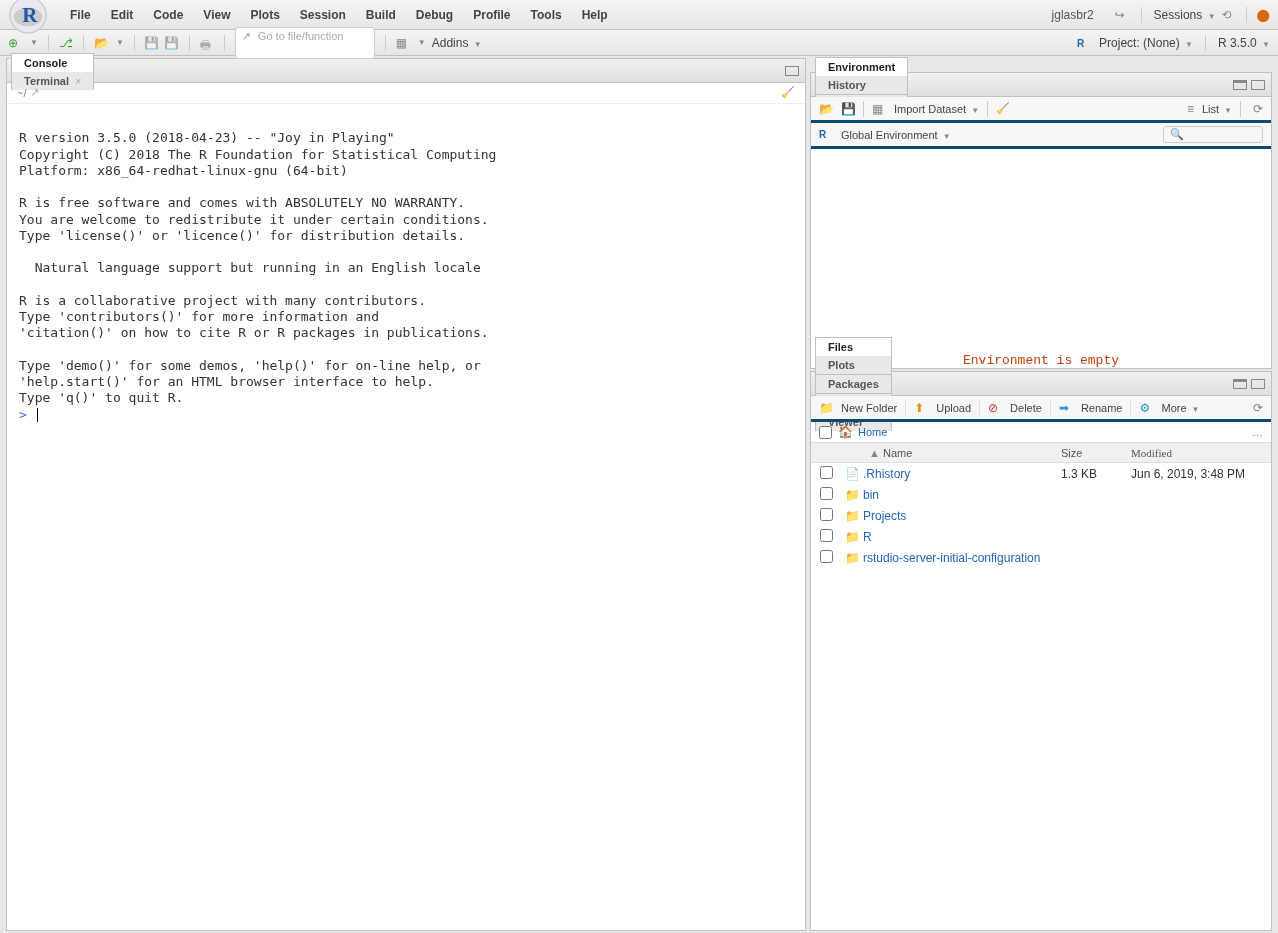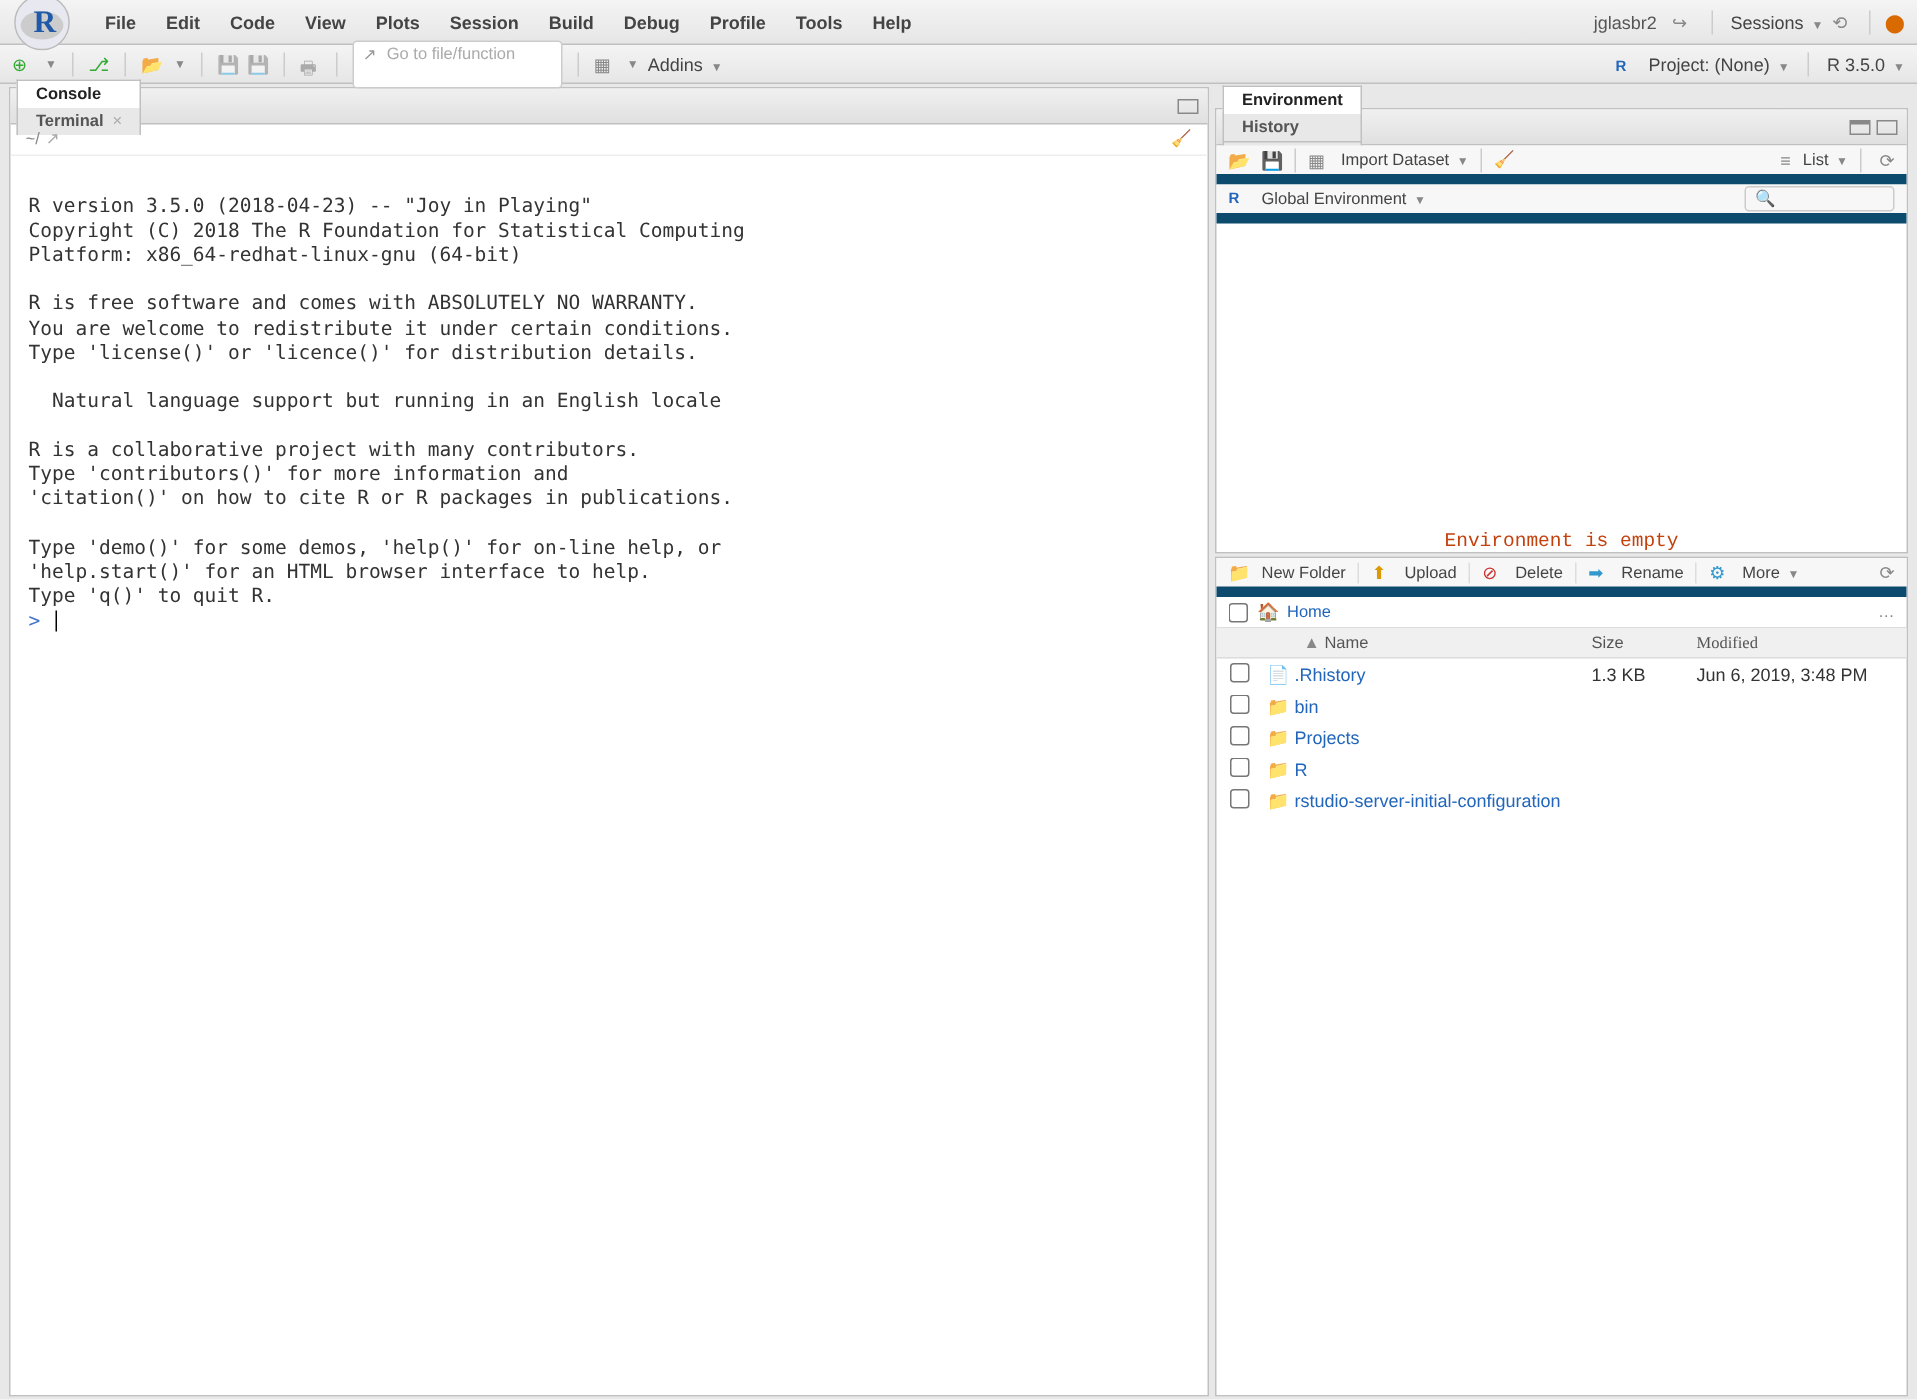--- a/index.html
+++ b/index.html
@@ -39,7 +39,7 @@
   align-items: center;
   gap: 6px;
 }
-.menubar .right .user { color: #555; margin-right: 4px; }
+.menubar .right .user { color: #555; margin-right: 15px; }
 .caret { font-size: 8px; margin-left: 2px; color: #888; }
 
 

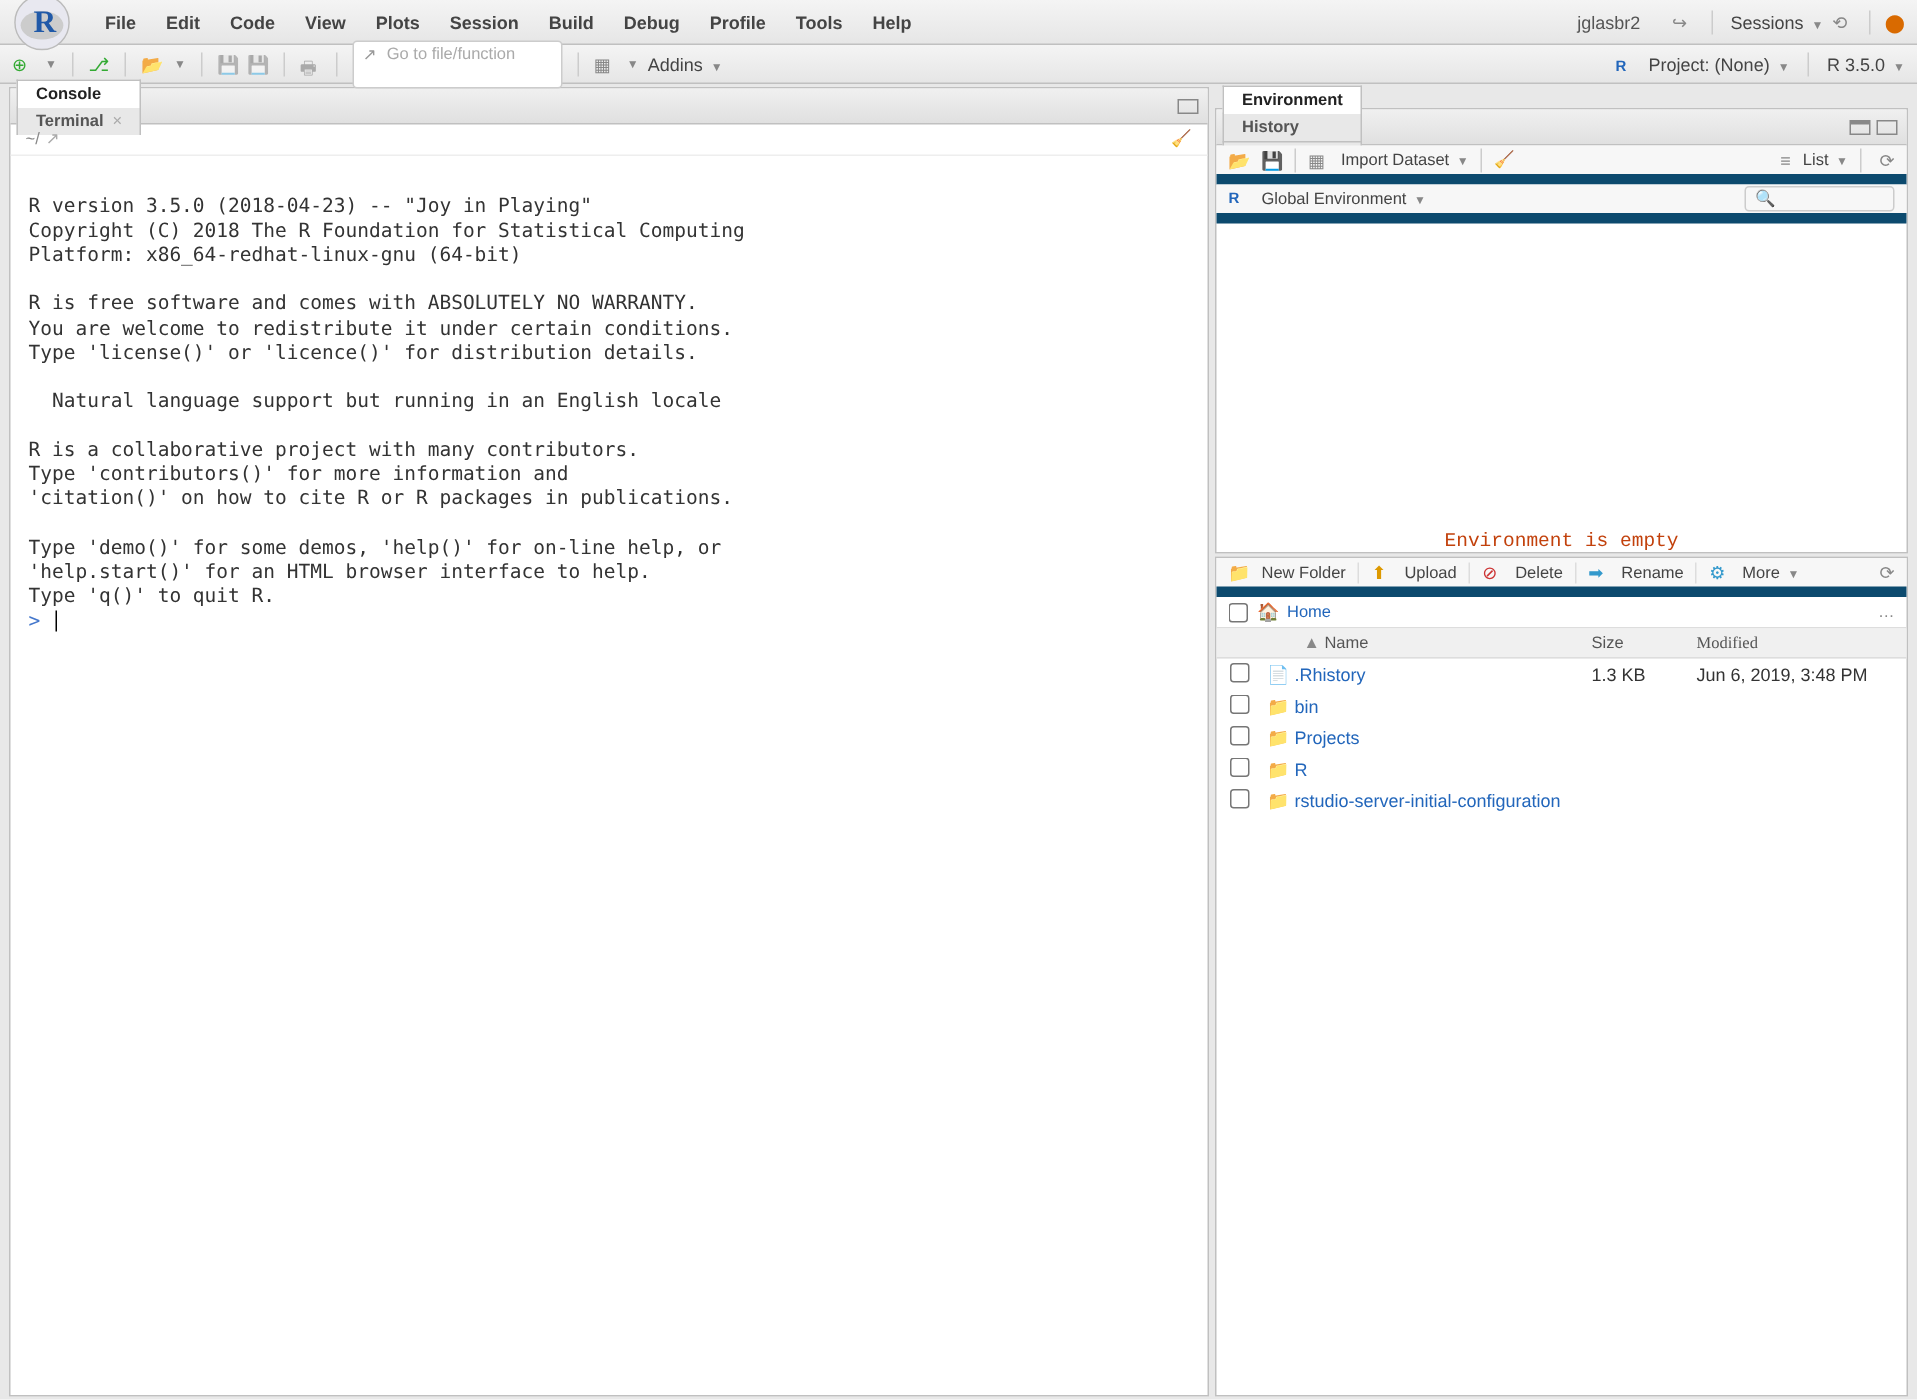--- a/index.html
+++ b/index.html
@@ -145,7 +145,7 @@
   align-items: center;
   height: 26px;
   background: #f7f7f7;
-  border-bottom: 7px solid #0c4a6e;
+  border-bottom: 3px solid #0c4a6e;
   padding: 0 8px;
   gap: 8px;
   font-size: 11px;

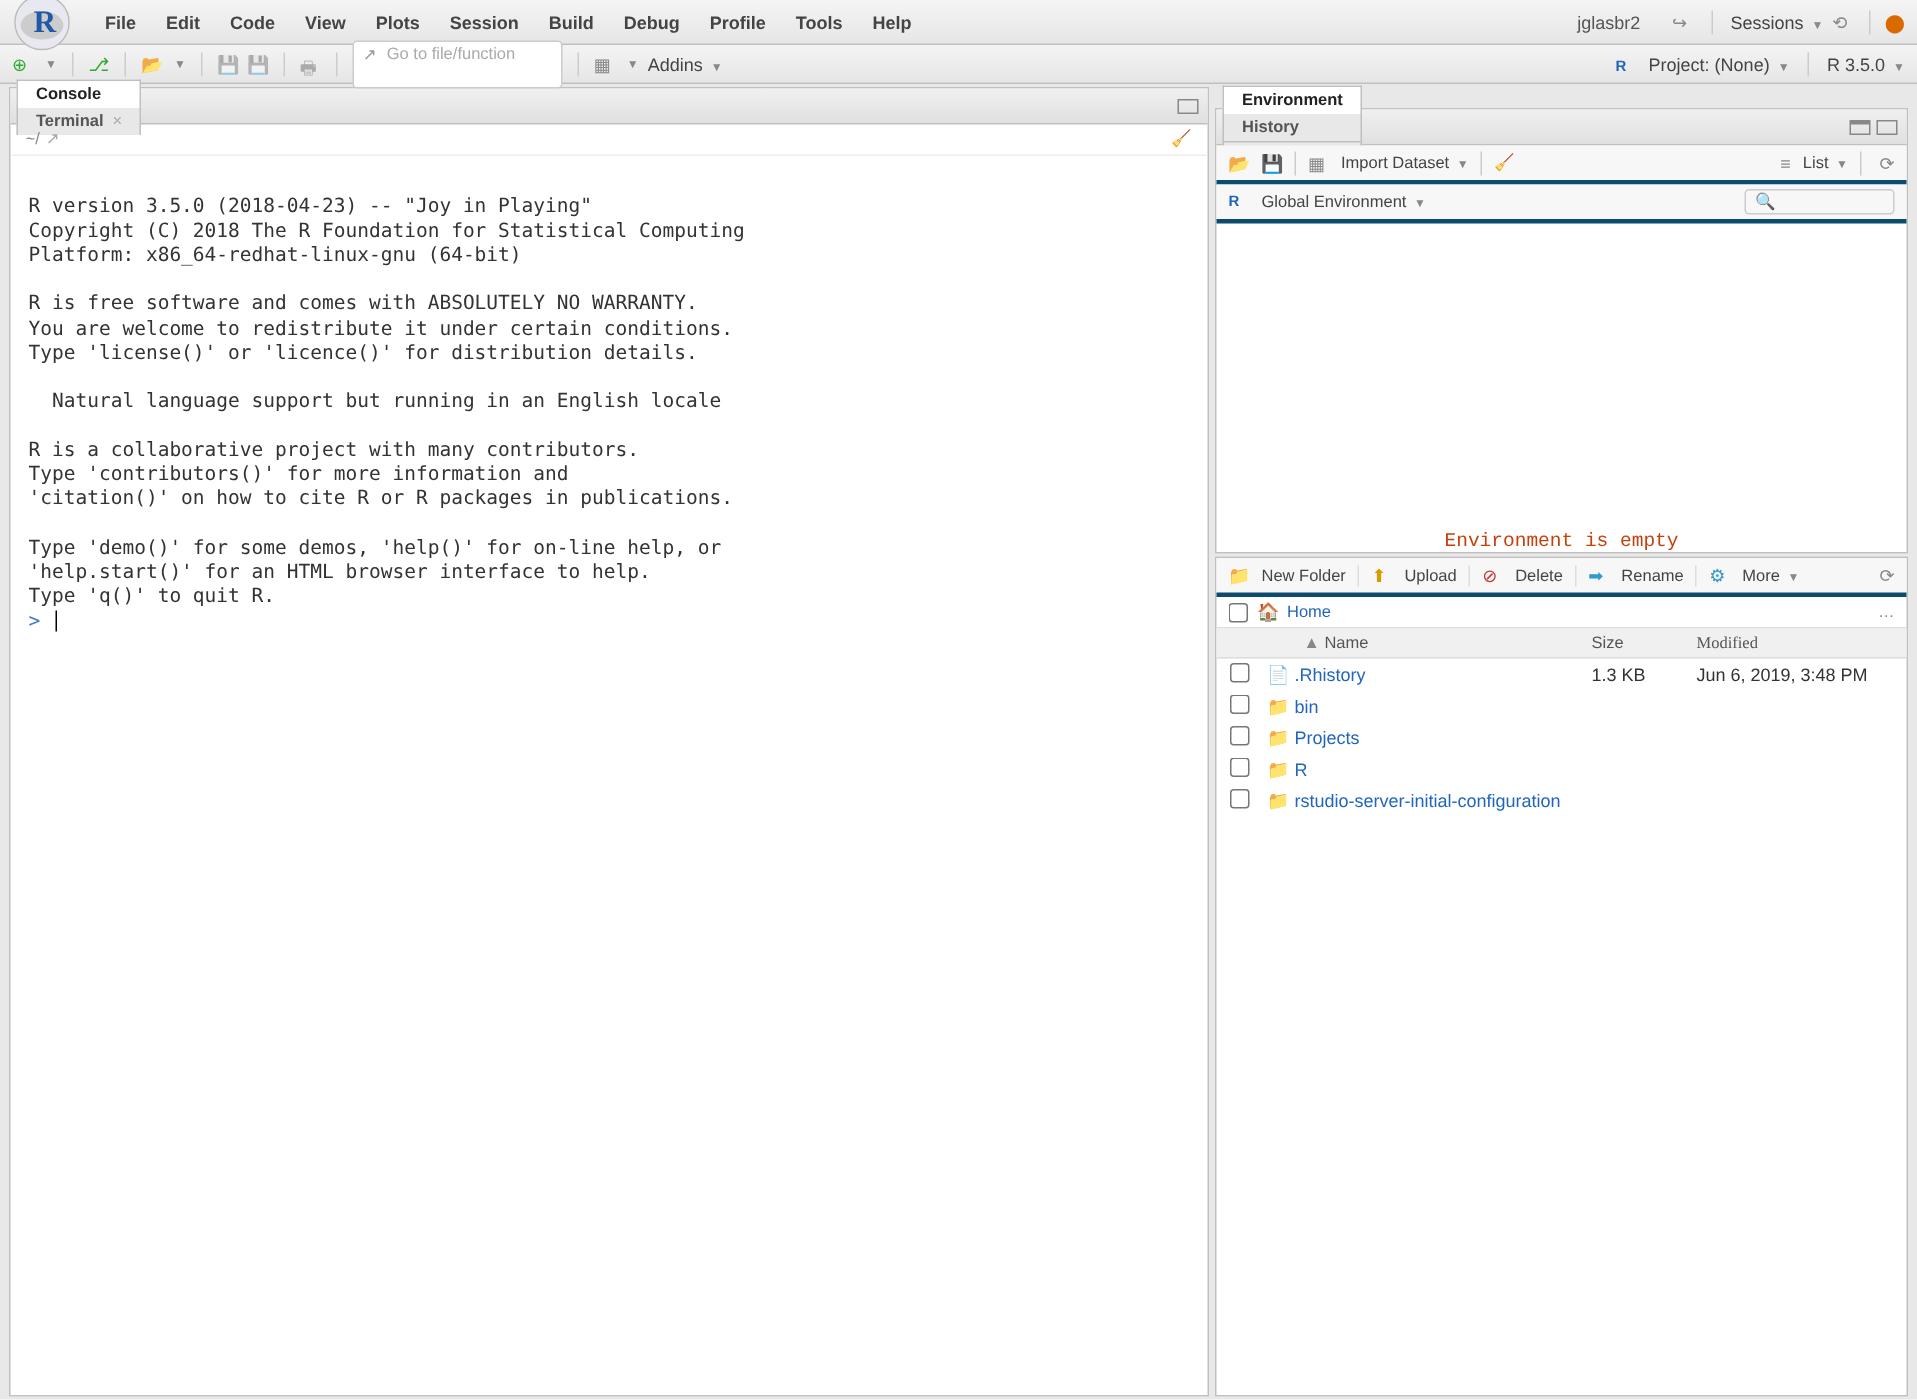--- a/index.html
+++ b/index.html
@@ -382,6 +382,19 @@
     </div>
 
     <div class="panel bottom">
+      <div class="tabs">
+        <div id="files-tabs">
+            <div class="tab active">Files</div>
+            <div class="tab">Plots</div>
+            <div class="tab">Packages</div>
+            <div class="tab">Help</div>
+            <div class="tab">Viewer</div>
+          </div>
+        <div class="right">
+          <span class="winicon" style="border-top:3px solid #888"></span>
+          <span class="winicon"></span>
+        </div>
+      </div>
       <div class="subbar">
         <span class="sicon ico-newfolder"></span>
         <span class="textbtn">New Folder</span>

